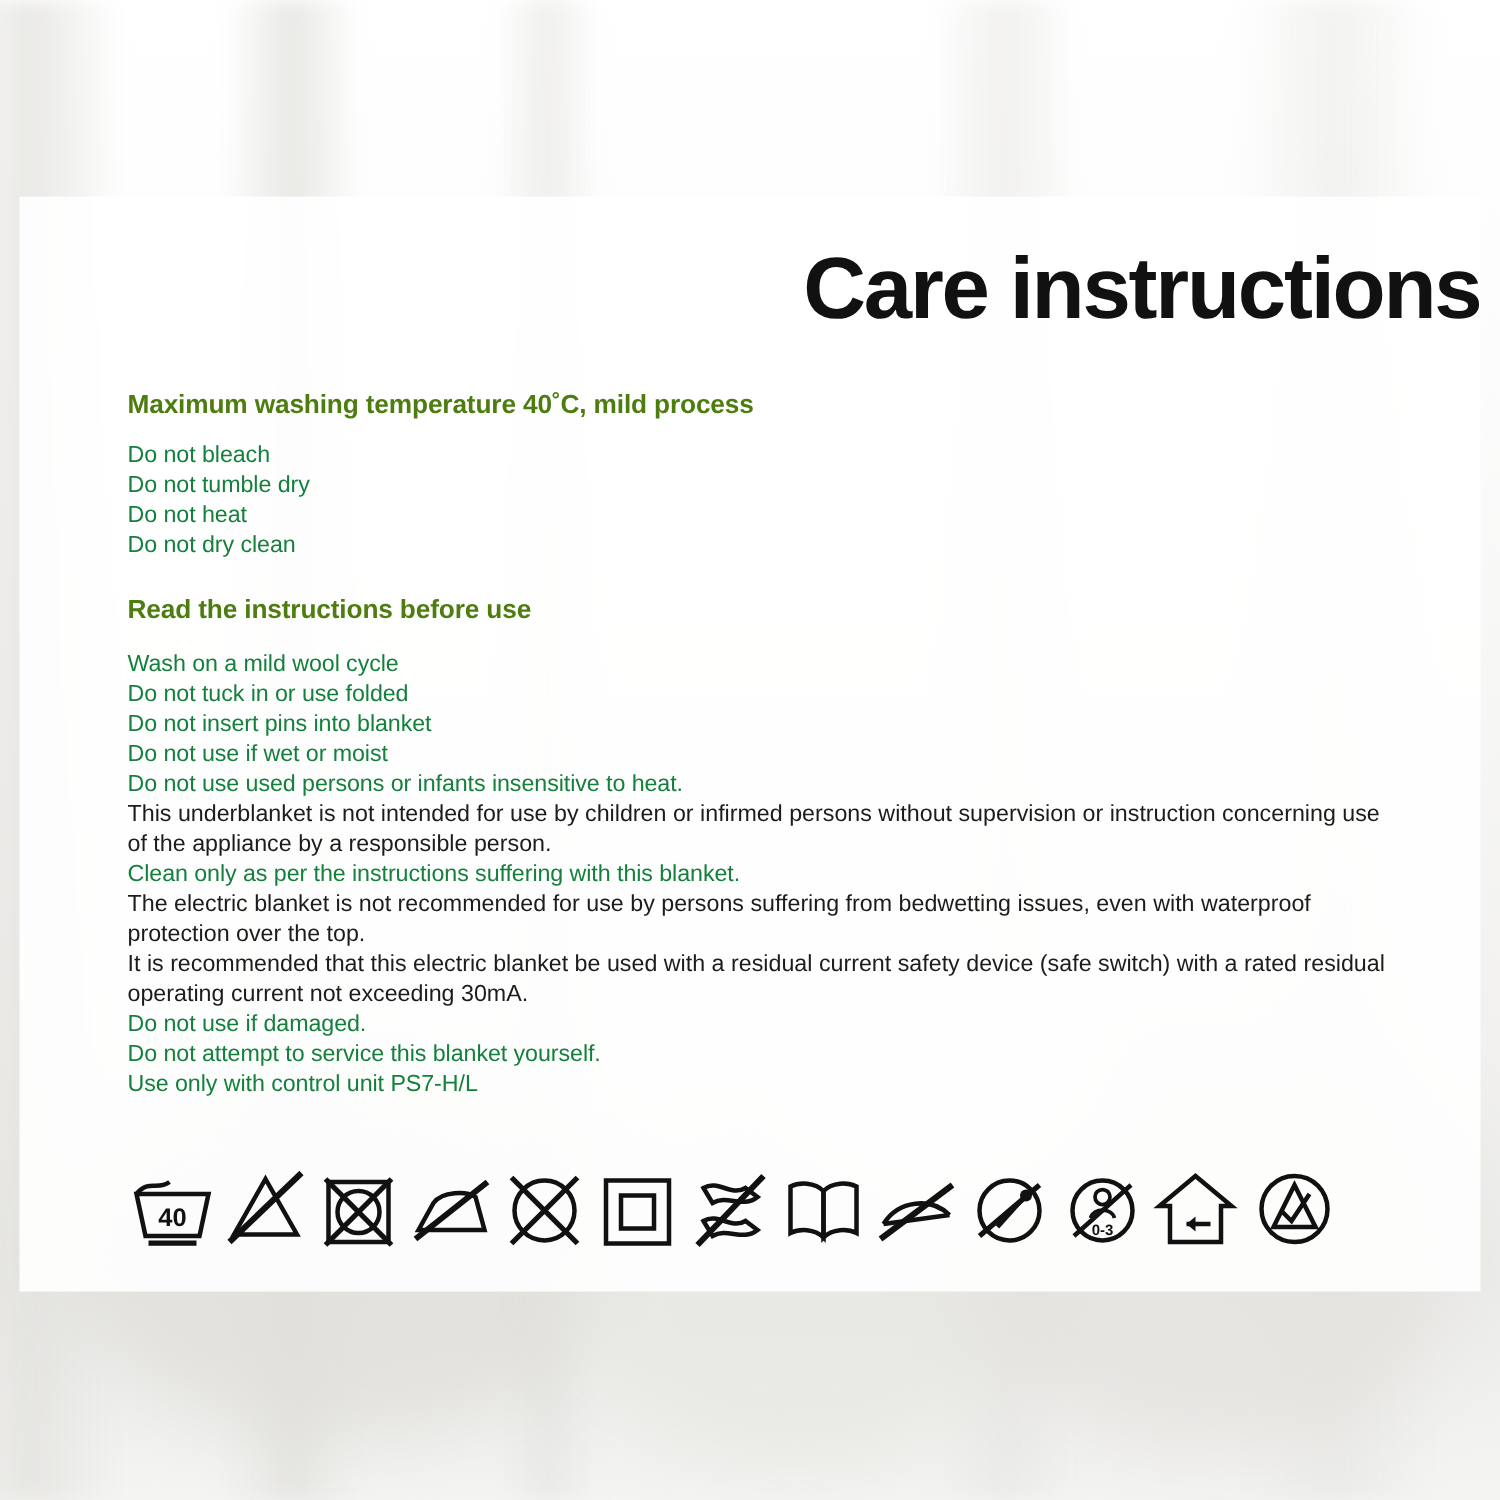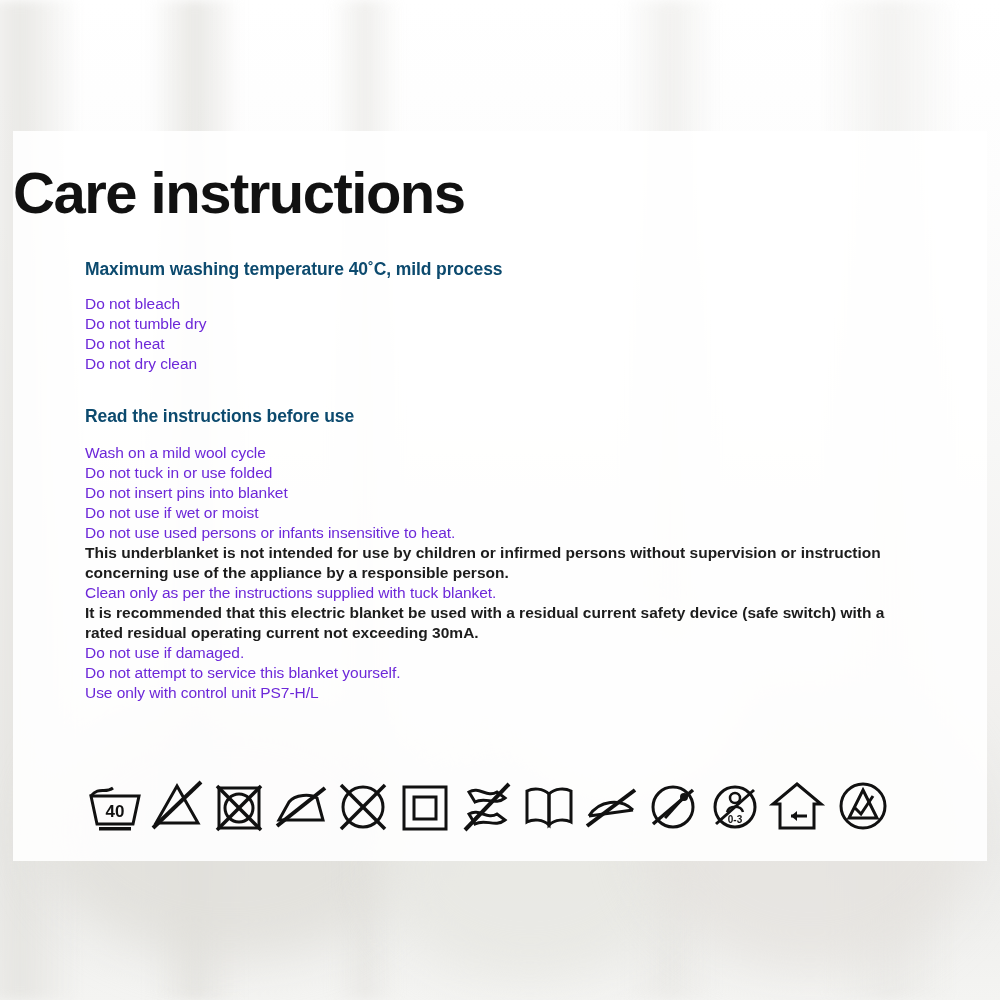--- a/index.html
+++ b/index.html
@@ -49,7 +49,7 @@
     left: 0;
     top: 28px;
     width: 974px;
-    text-align: left;
+    text-align: right;
     font-size: 58px;
     font-weight: bold;
     letter-spacing: -1.5px;

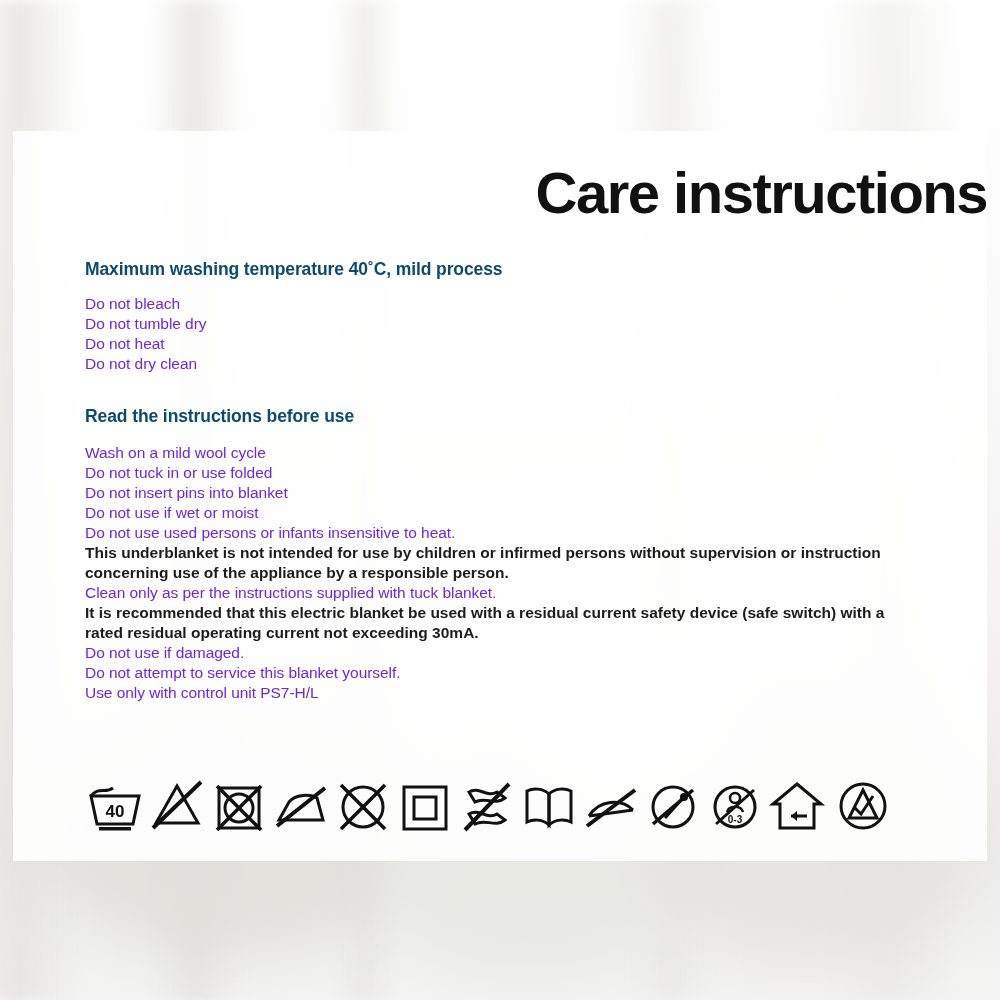--- a/index.html
+++ b/index.html
@@ -67,7 +67,7 @@
   .head {
     font-size: 17.5px;
     font-weight: bold;
-    color: #0c4a6e;
+    color: #4d7c0f;
     margin: 0 0 14px 0;
     letter-spacing: -0.1px;
   }

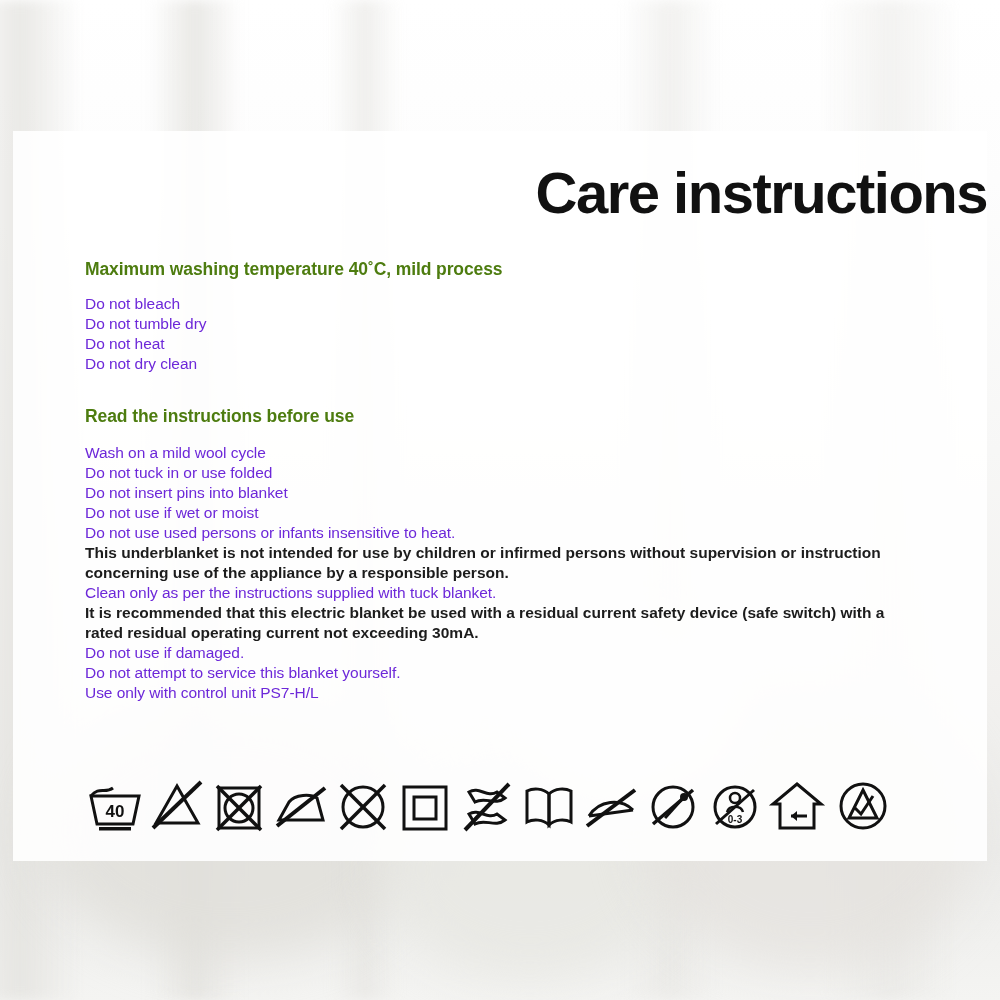--- a/index.html
+++ b/index.html
@@ -78,7 +78,7 @@
   .line {
     font-size: 15.5px;
     line-height: 20px;
-    color: #6d28d9;
+    color: #15803d;
     letter-spacing: -0.05px;
   }
   .block {

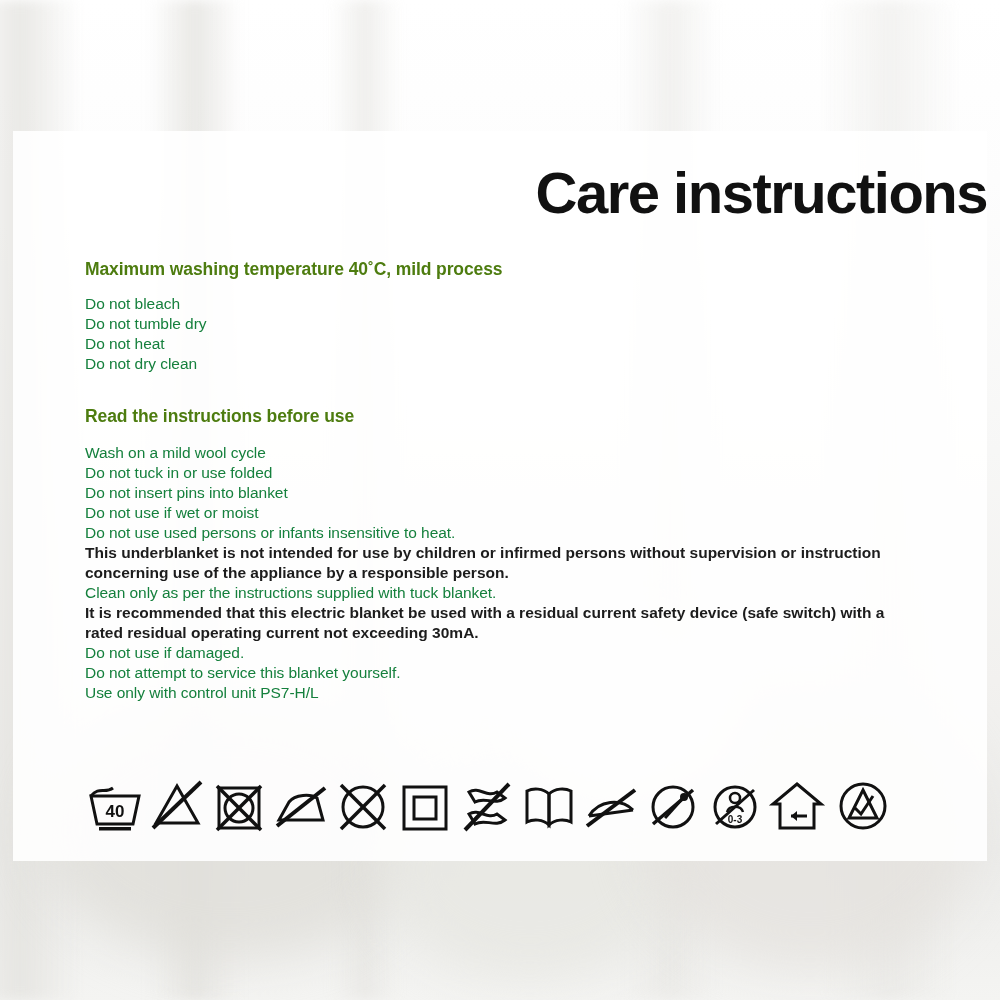--- a/index.html
+++ b/index.html
@@ -72,7 +72,7 @@
     letter-spacing: -0.1px;
   }
   .head.second {
-    margin-top: 32px;
+    margin-top: 22px;
     margin-bottom: 16px;
   }
   .line {

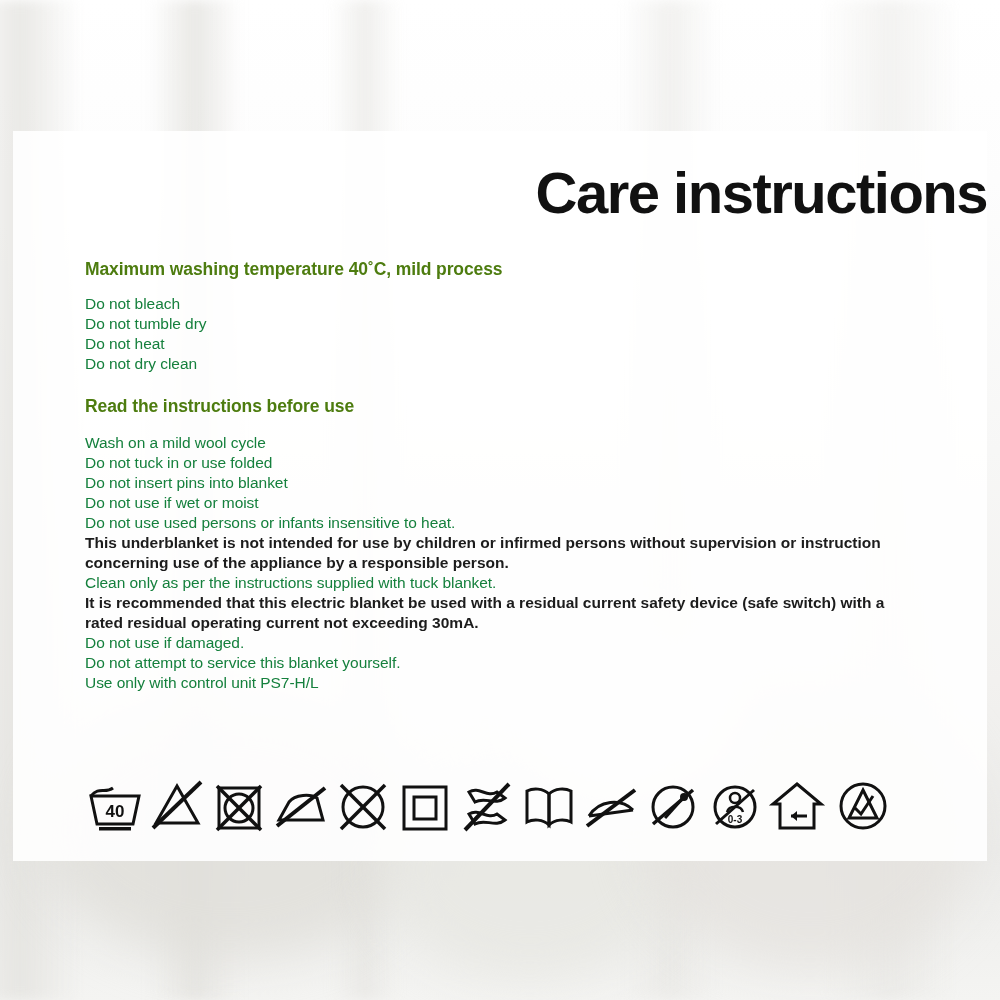--- a/index.html
+++ b/index.html
@@ -88,7 +88,6 @@
     font-size: 15.5px;
     line-height: 20px;
     color: #1c1c1c;
-    font-weight: bold;
   }
 
   

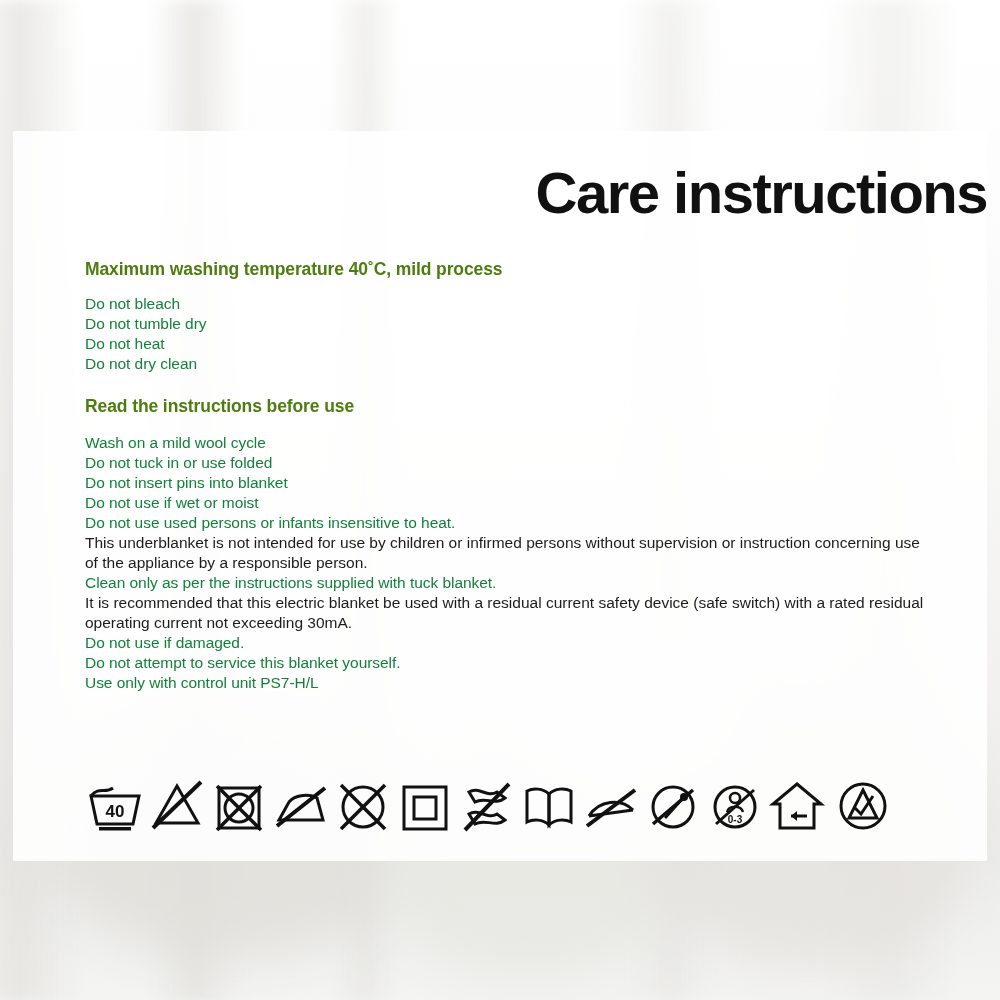--- a/index.html
+++ b/index.html
@@ -145,7 +145,7 @@
       <div class="line">Do not use if wet or moist</div>
       <div class="line">Do not use used persons or infants insensitive to heat.</div>
       <div class="para">This underblanket is not intended for use by children or infirmed persons without supervision or instruction concerning use of the appliance by a responsible person.</div>
-      <div class="line">Clean only as per the instructions supplied with tuck blanket.</div>
+      <div class="line">Clean only as per the instructions suffering with this blanket.</div>
       <div class="para">It is recommended that this electric blanket be used with a residual current safety device (safe switch) with a rated residual operating current not exceeding 30mA.</div>
       <div class="line">Do not use if damaged.</div>
       <div class="line">Do not attempt to service this blanket yourself.</div>

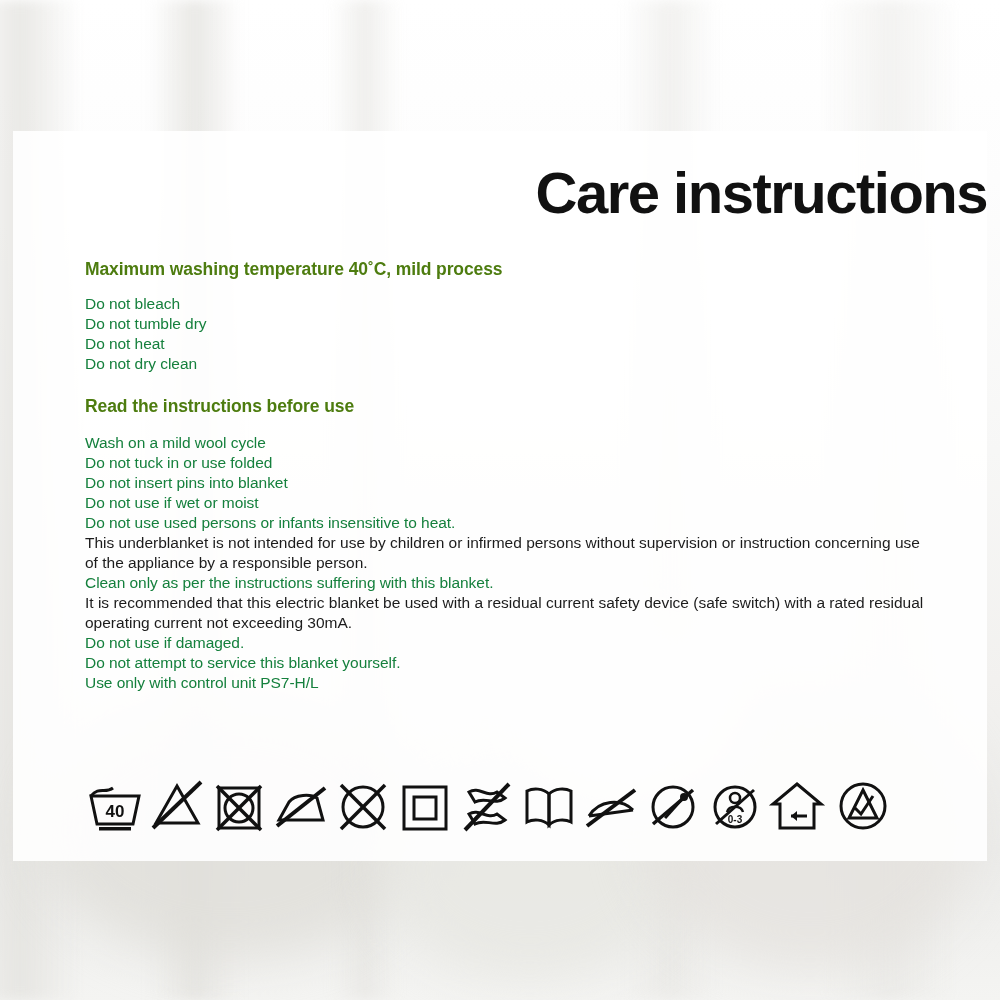--- a/index.html
+++ b/index.html
@@ -146,6 +146,7 @@
       <div class="line">Do not use used persons or infants insensitive to heat.</div>
       <div class="para">This underblanket is not intended for use by children or infirmed persons without supervision or instruction concerning use of the appliance by a responsible person.</div>
       <div class="line">Clean only as per the instructions suffering with this blanket.</div>
+      <div class="para">The electric blanket is not recommended for use by persons suffering from bedwetting issues, even with waterproof protection over the top.</div>
       <div class="para">It is recommended that this electric blanket be used with a residual current safety device (safe switch) with a rated residual operating current not exceeding 30mA.</div>
       <div class="line">Do not use if damaged.</div>
       <div class="line">Do not attempt to service this blanket yourself.</div>

